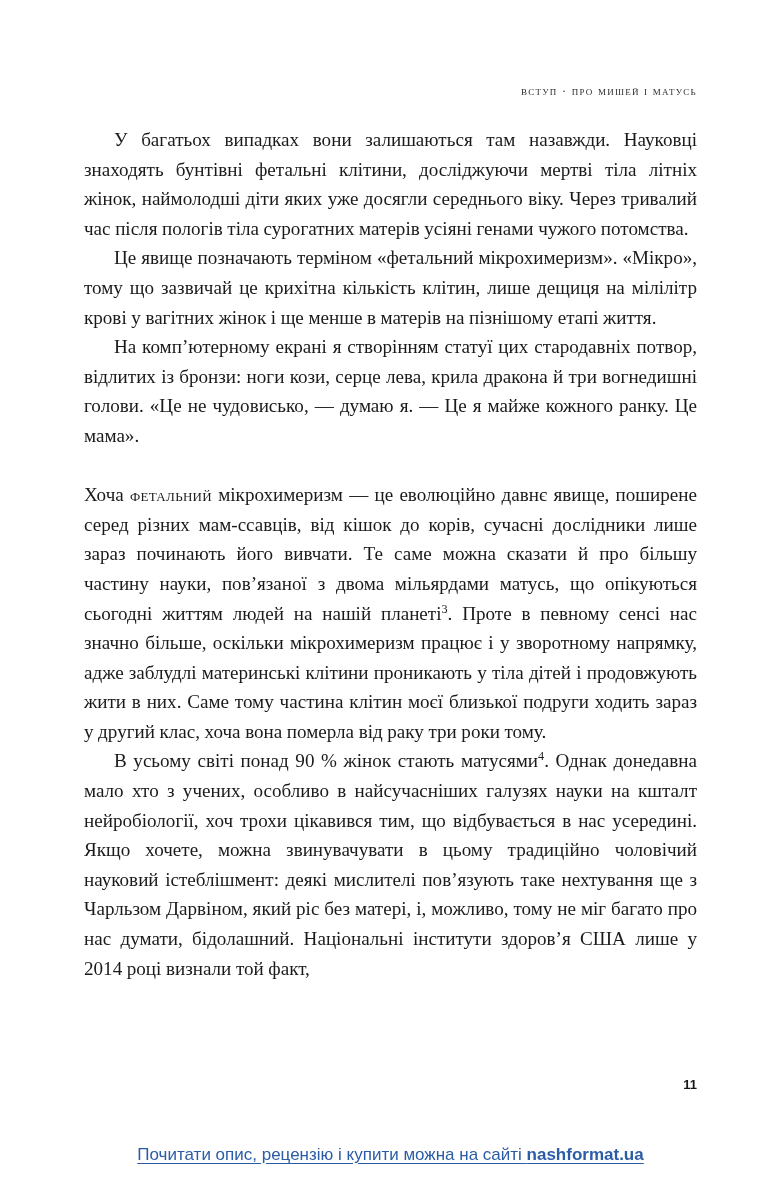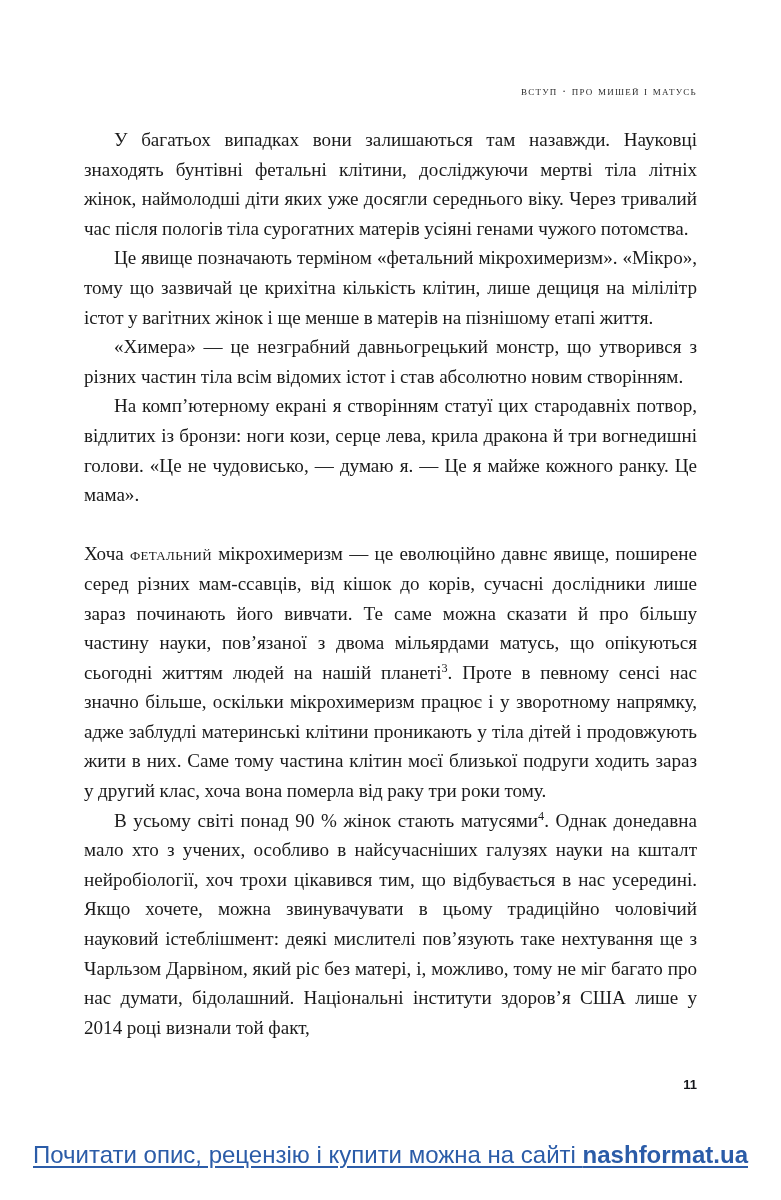--- a/index.html
+++ b/index.html
@@ -141,7 +141,7 @@
   <div class="textcol">
 
     <p class="para">У багатьох випадках вони залишаються там назавжди. Науковці знаходять бунтівні фетальні клітини, досліджуючи мертві тіла літніх жінок, наймолодші діти яких уже досягли середнього віку. Через тривалий час після пологів тіла сурогатних матерів усіяні генами чужого потомства.</p>
-    <p class="para">Це явище позначають терміном «фетальний мікрохимеризм». «Мікро», тому що зазвичай це крихітна кількість клітин, лише дещиця на мілілітр істот у вагітних жінок і ще менше в матерів на пізнішому етапі життя.</p>
+    <p class="para">Це явище позначають терміном «фетальний мікрохимеризм». «Мікро», тому що зазвичай це крихітна кількість клітин, лише дещиця на мілілітр крові у вагітних жінок і ще менше в матерів на пізнішому етапі життя.</p>
     <p class="para">«Химера» — це незграбний давньогрецький монстр, що утворився з різних частин тіла всім відомих істот і став абсолютно новим створінням.</p>
     <p class="para last-line-left">На комп’ютерному екрані я створінням статуї цих стародавніх потвор, відлитих із бронзи: ноги кози, серце лева, крила дракона й три вогнедишні голови. «Це не чудовисько, — думаю я. — Це я майже кожного ранку. Це мама».</p>
 

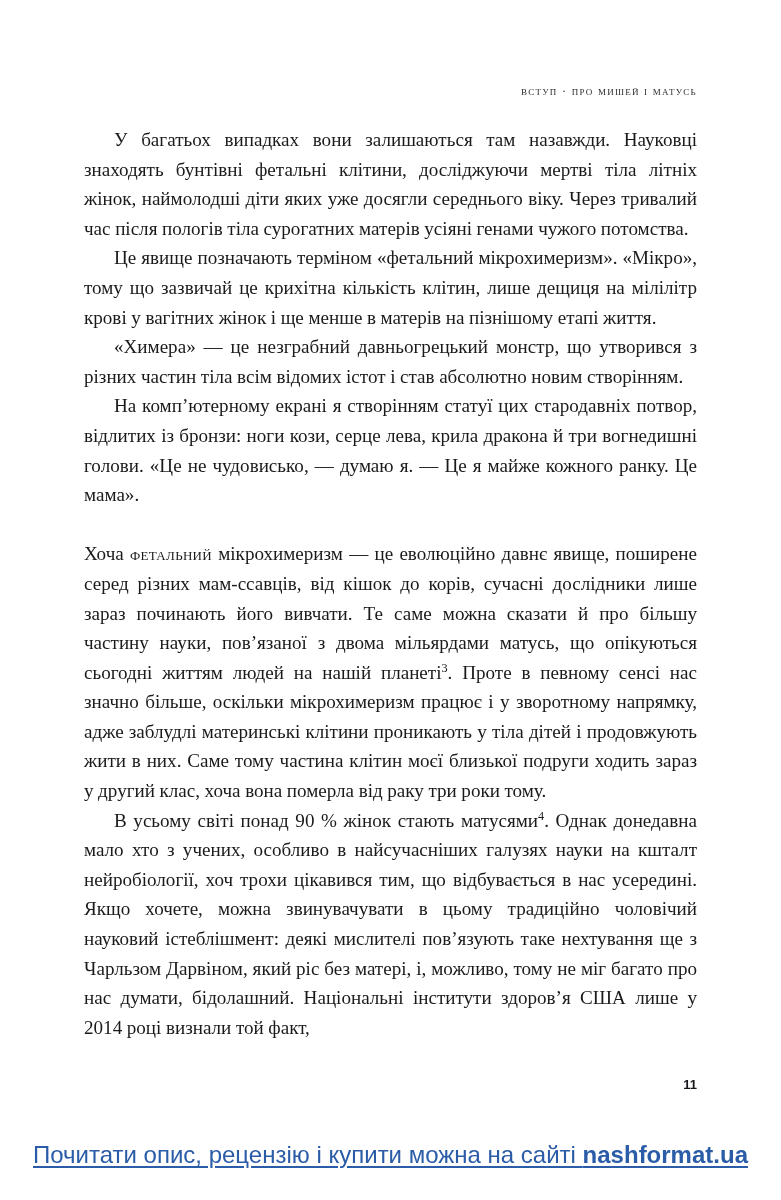--- a/index.html
+++ b/index.html
@@ -142,7 +142,6 @@
 
     <p class="para">У багатьох випадках вони залишаються там назавжди. Науковці знаходять бунтівні фетальні клітини, досліджуючи мертві тіла літніх жінок, наймолодші діти яких уже досягли середнього віку. Через тривалий час після пологів тіла сурогатних матерів усіяні генами чужого потомства.</p>
     <p class="para">Це явище позначають терміном «фетальний мікрохимеризм». «Мікро», тому що зазвичай це крихітна кількість клітин, лише дещиця на мілілітр крові у вагітних жінок і ще менше в матерів на пізнішому етапі життя.</p>
-    <p class="para">«Химера» — це незграбний давньогрецький монстр, що утворився з різних частин тіла всім відомих істот і став абсолютно новим створінням.</p>
     <p class="para last-line-left">На комп’ютерному екрані я створінням статуї цих стародавніх потвор, відлитих із бронзи: ноги кози, серце лева, крила дракона й три вогнедишні голови. «Це не чудовисько, — думаю я. — Це я майже кожного ранку. Це мама».</p>
 
     <div class="section-gap"></div>

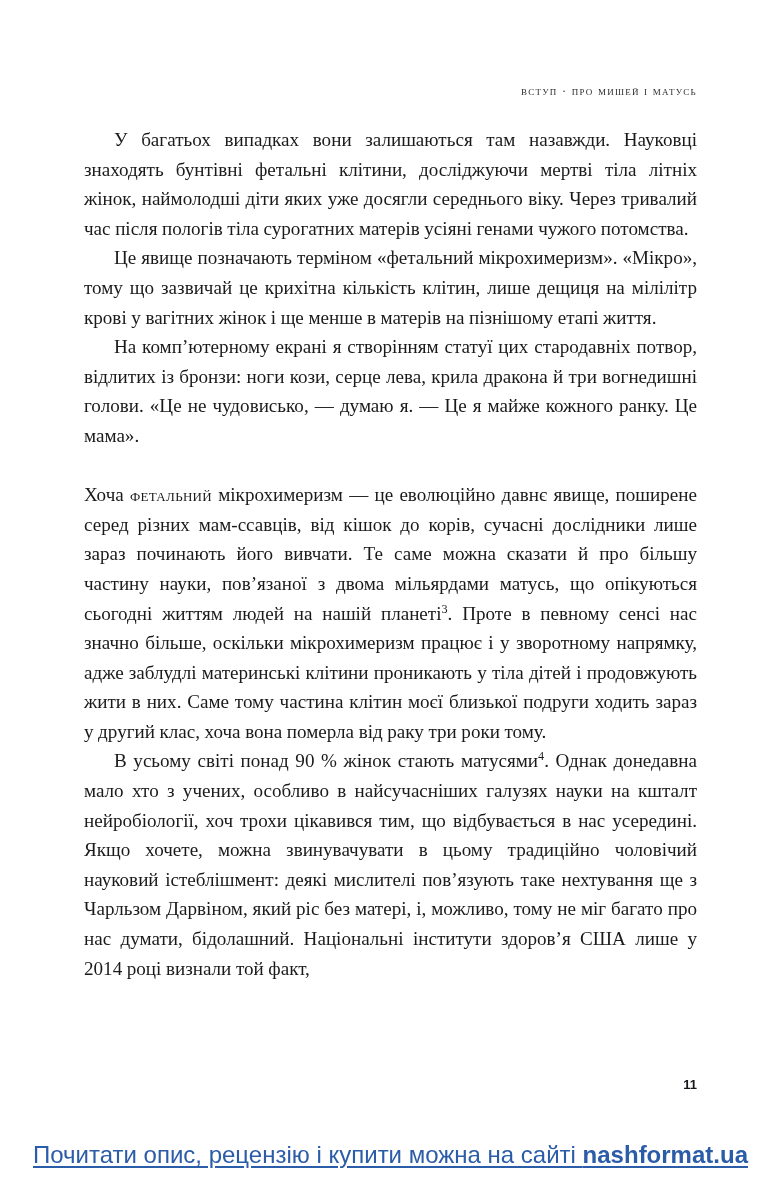--- a/index.html
+++ b/index.html
@@ -111,7 +111,7 @@
     width: 781px;
     text-align: center;
     font-family: "Liberation Sans", "DejaVu Sans", sans-serif;
-    font-size: 24px;
+    font-size: 17px;
     line-height: 24px;
     color: #2b5ca8;
     white-space: nowrap;

